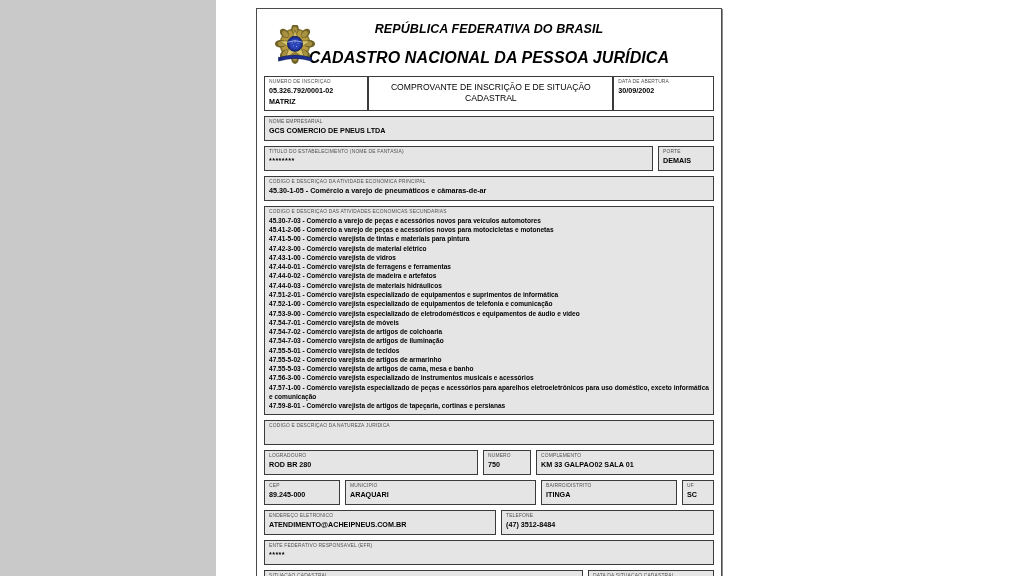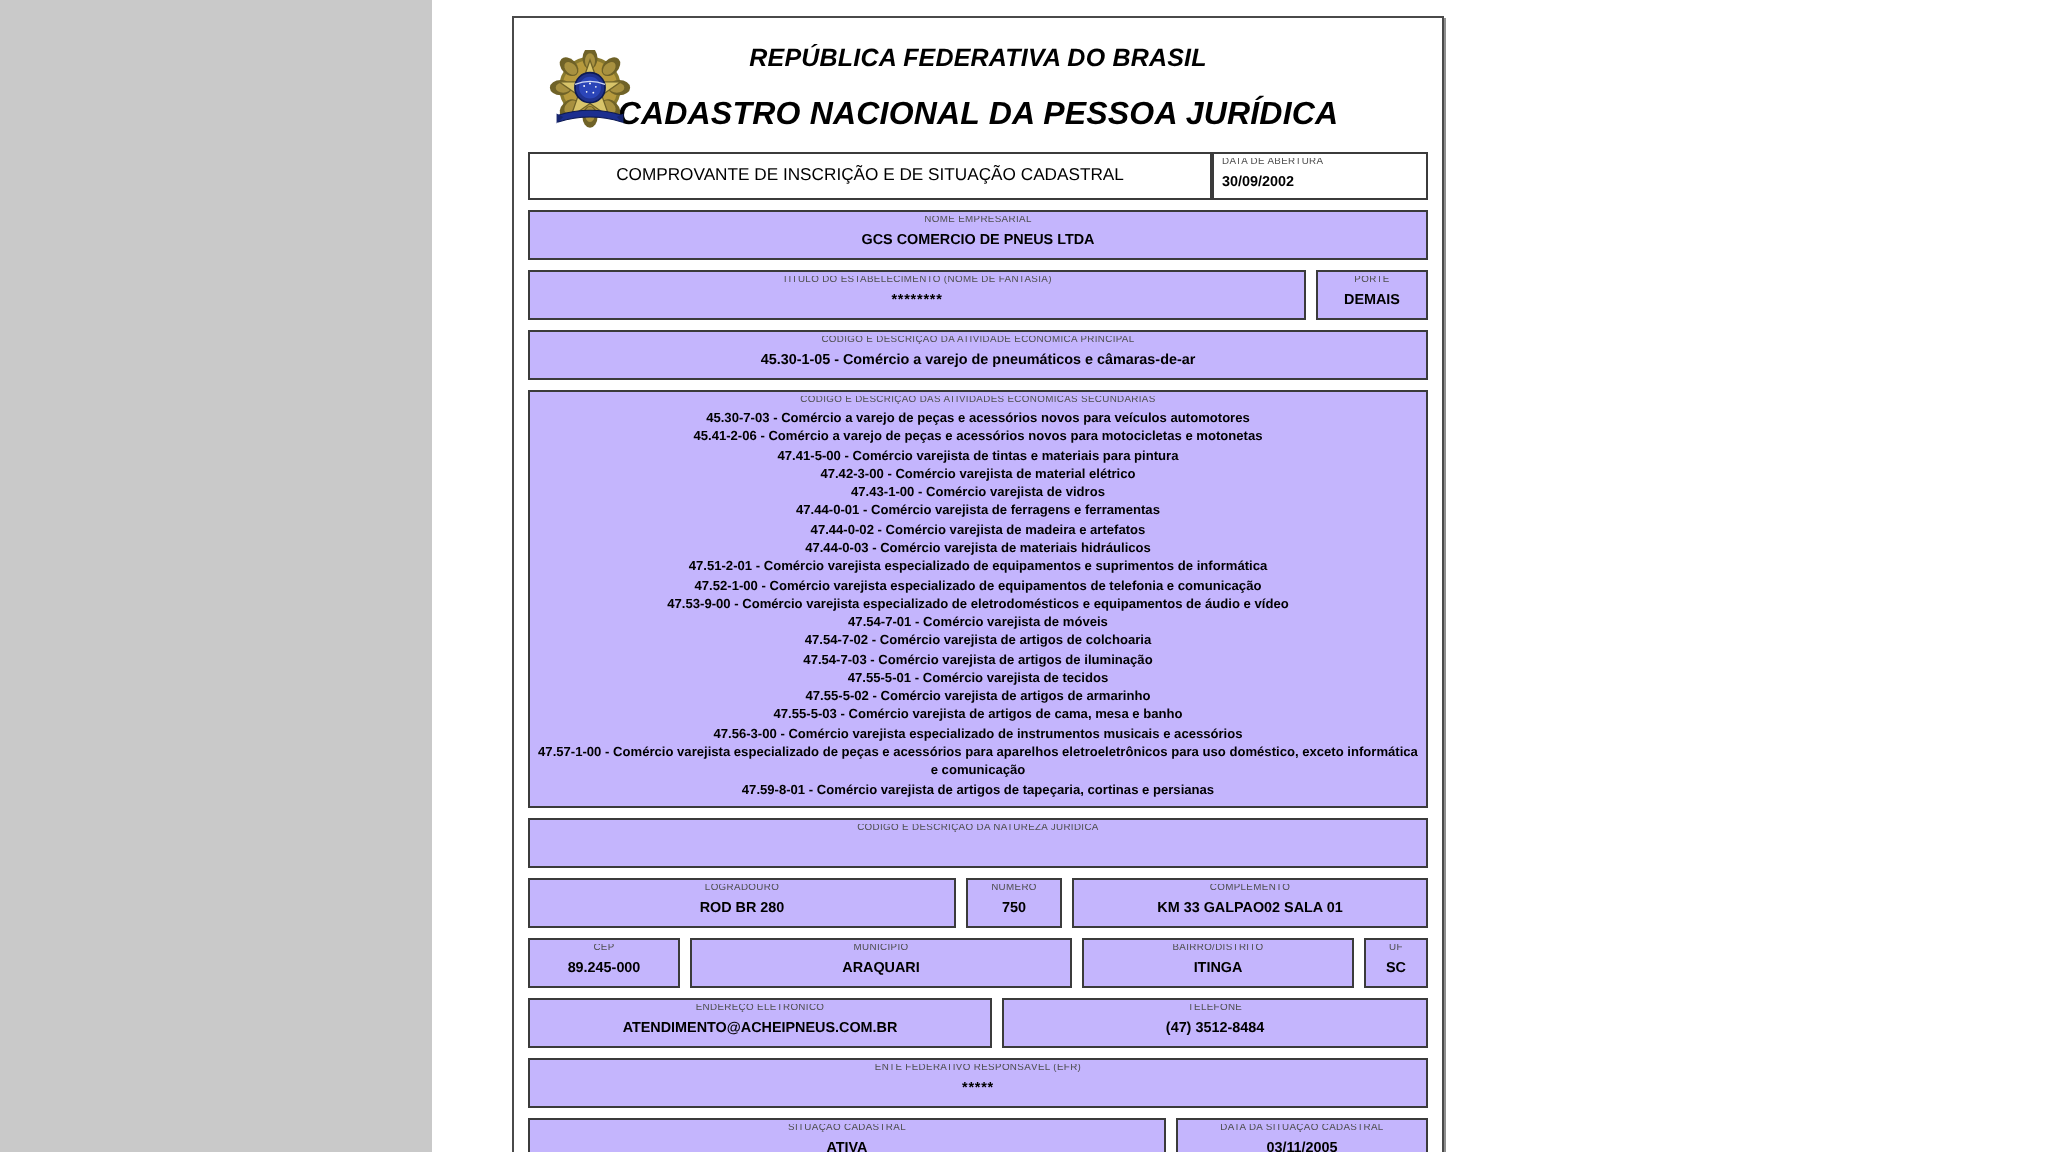--- a/index.html
+++ b/index.html
@@ -176,6 +176,11 @@
     </div>
 
     <div class="title-strip">
+      <div class="ts-left">
+        <div class="lbl">NÚMERO DE INSCRIÇÃO</div>
+        <div class="val">05.326.792/0001-02</div>
+        <div class="val">MATRIZ</div>
+      </div>
       <div class="ts-mid">
         <div class="doc-title">COMPROVANTE DE INSCRIÇÃO E DE SITUAÇÃO CADASTRAL</div>
       </div>

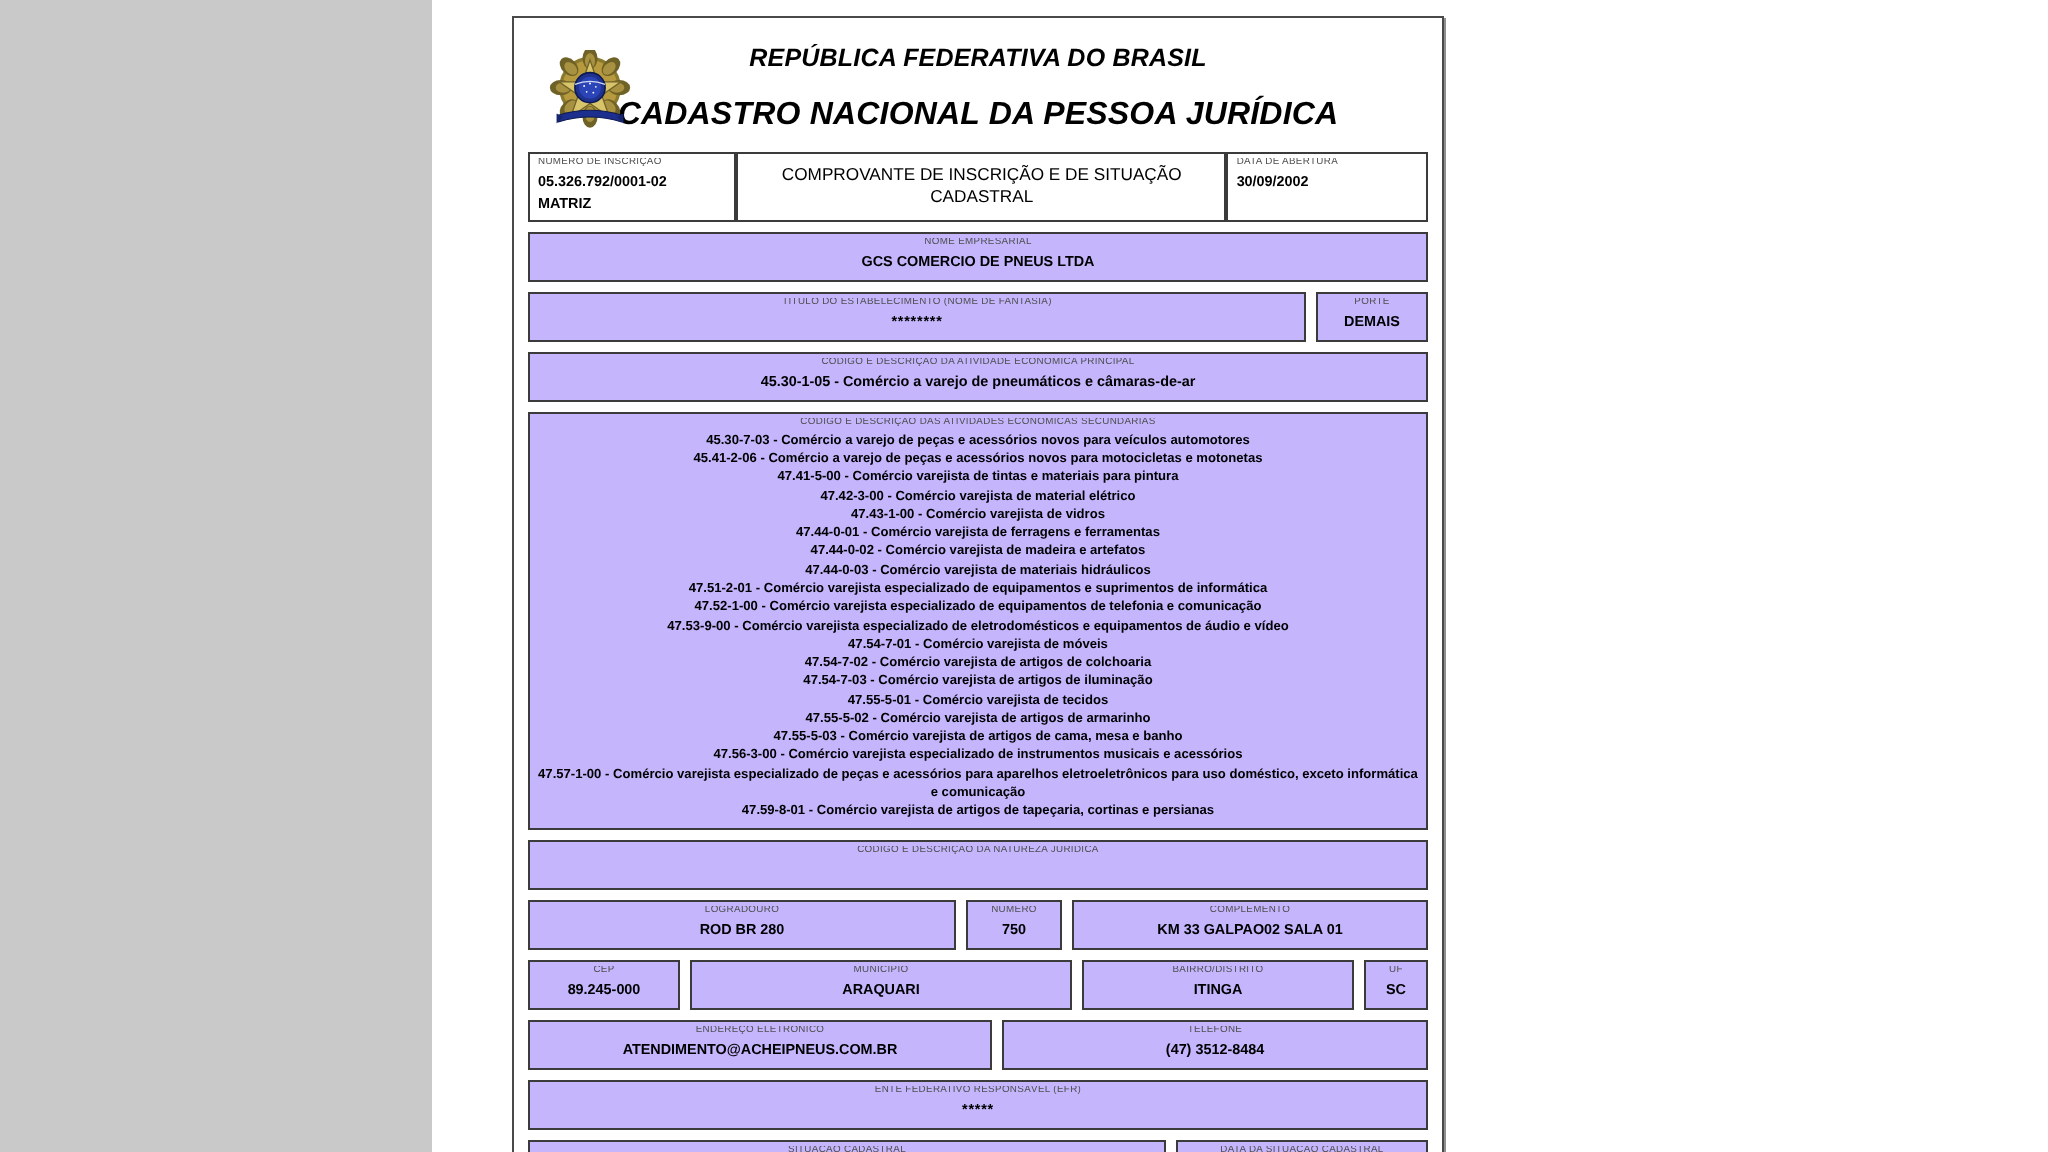--- a/index.html
+++ b/index.html
@@ -65,10 +65,9 @@
   .row { display: flex; gap: 5px; margin-bottom: 5px; }
   .box {
     border: 1.2px solid #3b3b3b;
-    background: #c4b5fd;
+    background: #e5e5e5;
     padding: 2px 4px 3px 4px;
     min-height: 25px;
-    text-align: center;
   }
   .box.grow { flex: 1 1 auto; }
   .lbl {

